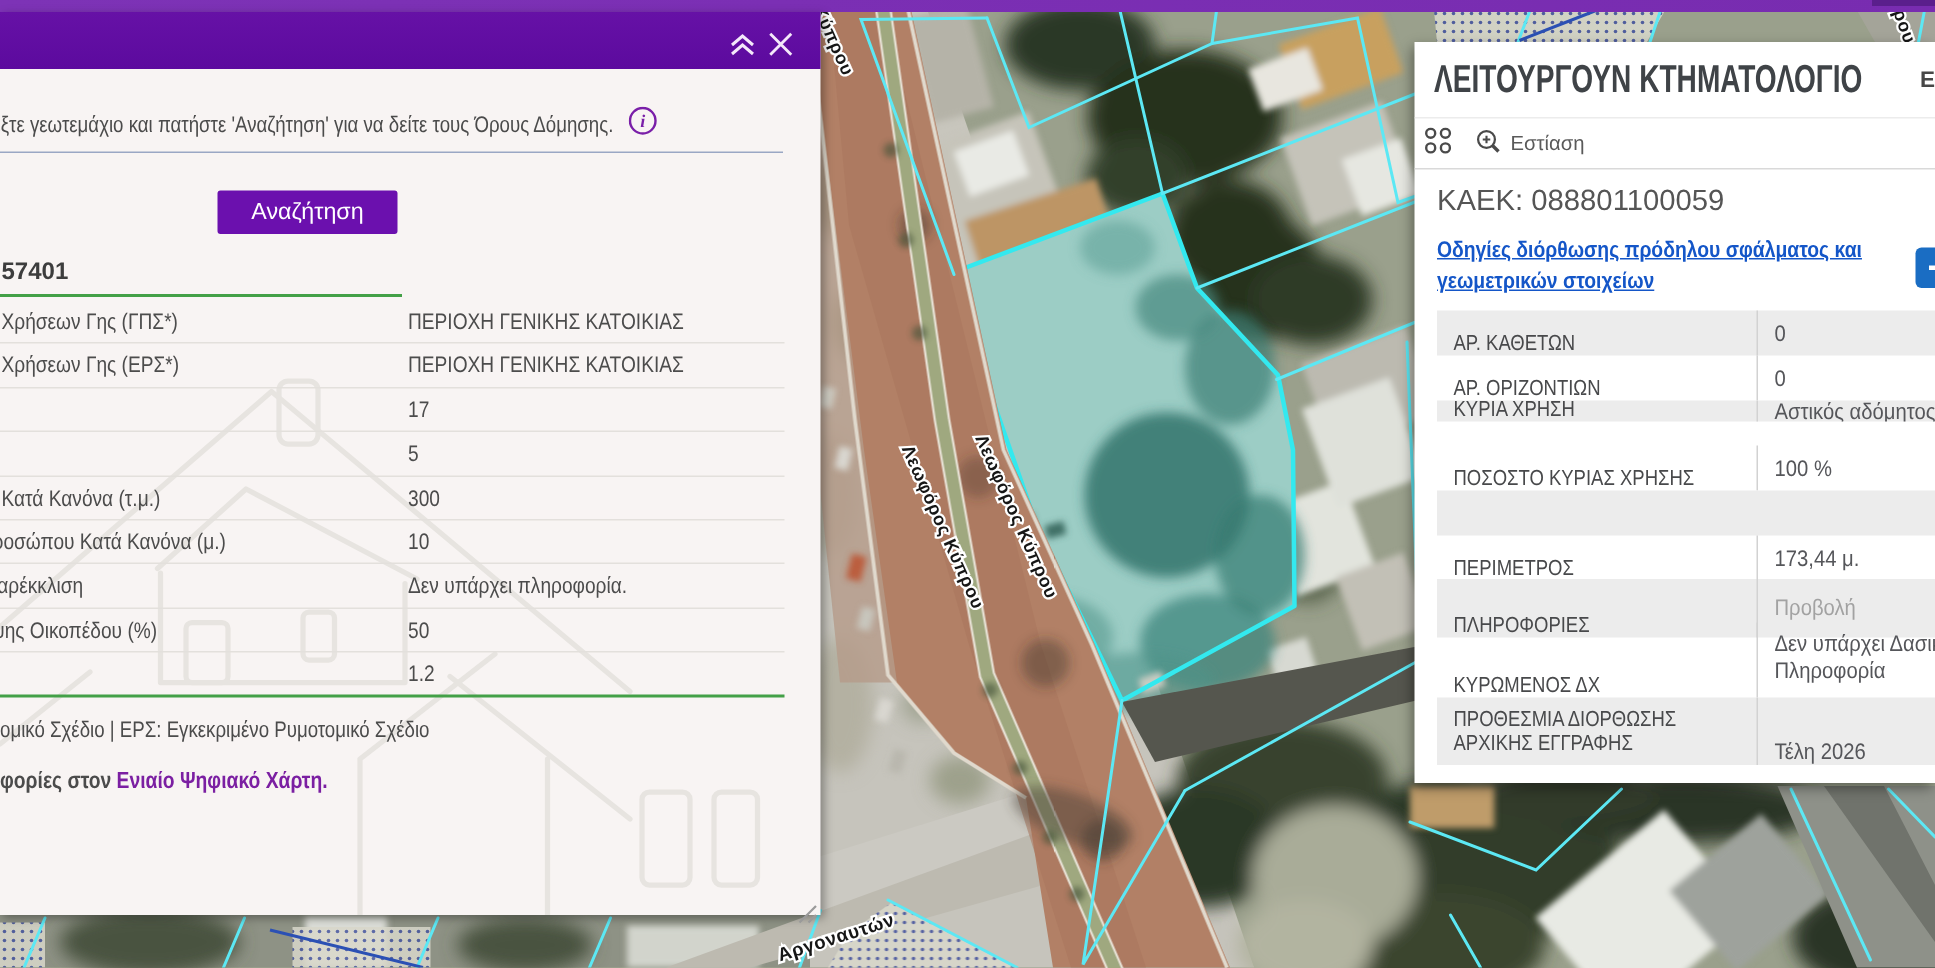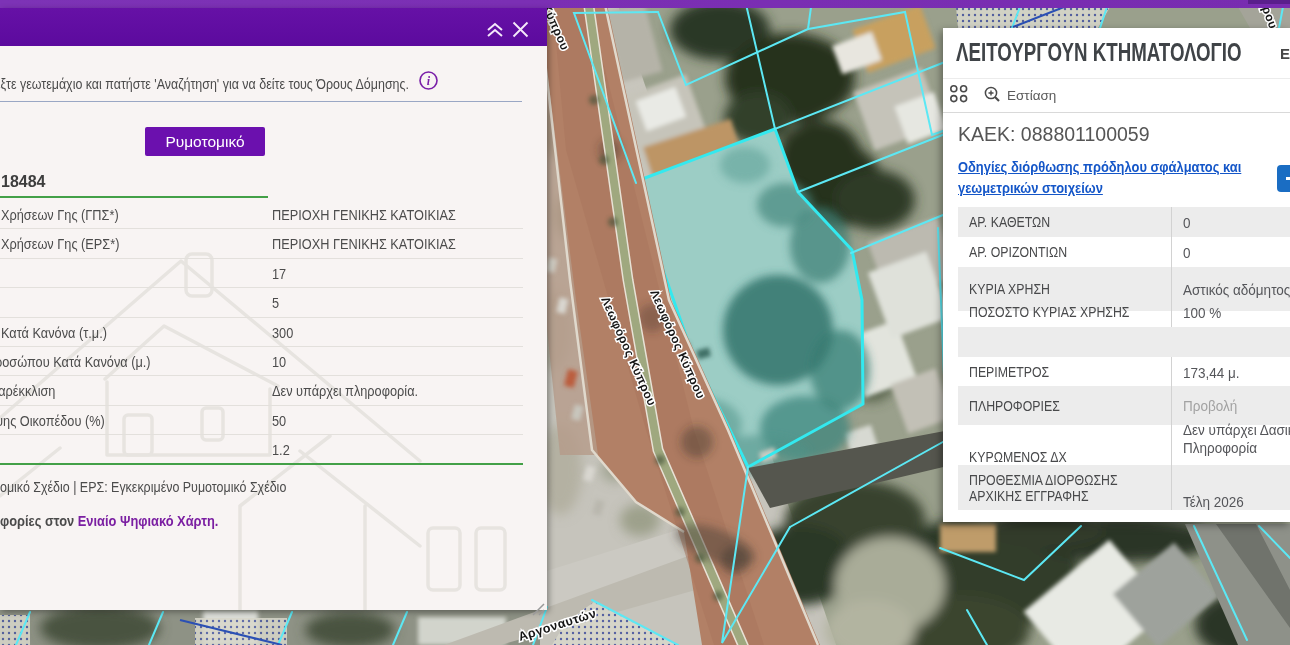--- a/index.html
+++ b/index.html
@@ -252,7 +252,7 @@
     </svg>
     <div class="abs" style="left:0;top:55px;width:522px;height:1px;background:#9aa7c4"></div>
 
-    <div class="abs" style="left:145px;top:81px;width:120px;height:29px;background:#6b10ae;border-radius:2px;color:#fff;font-size:15.5px;display:flex;align-items:center;justify-content:center">Ρυμοτομικό</div>
+    <div class="abs" style="left:145px;top:81px;width:120px;height:29px;background:#6b10ae;border-radius:2px;color:#fff;font-size:15.5px;display:flex;align-items:center;justify-content:center">Αναζήτηση</div>
 
     <div class="abs" style="left:1px;top:127px;font-size:16px;font-weight:bold;color:#3d3d3d">18484</div>
     <div class="abs" style="left:0;top:150px;width:268px;height:2px;background:#43a047"></div>

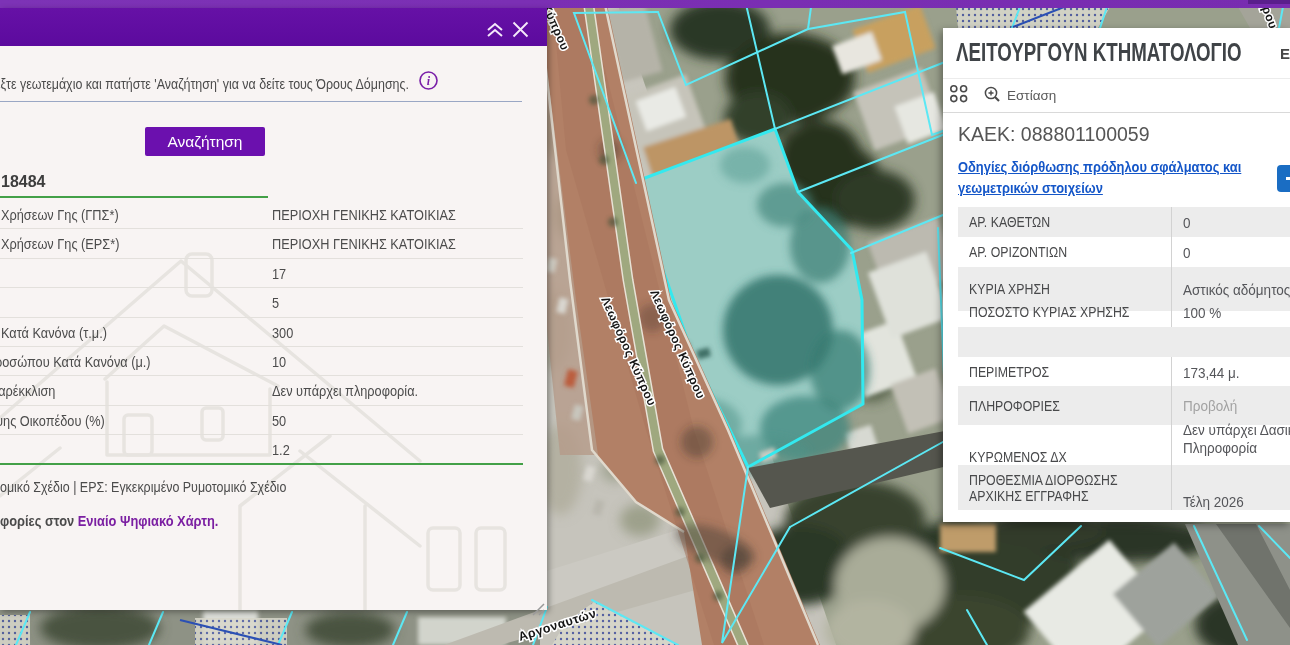--- a/index.html
+++ b/index.html
@@ -254,7 +254,7 @@
 
     <div class="abs" style="left:145px;top:81px;width:120px;height:29px;background:#6b10ae;border-radius:2px;color:#fff;font-size:15.5px;display:flex;align-items:center;justify-content:center">Αναζήτηση</div>
 
-    <div class="abs" style="left:1px;top:127px;font-size:16px;font-weight:bold;color:#3d3d3d">18484</div>
+    <div class="abs" style="left:1px;top:127px;font-size:16px;font-weight:bold;color:#3d3d3d">57401</div>
     <div class="abs" style="left:0;top:150px;width:268px;height:2px;background:#43a047"></div>
 
     <div class="lrow" style="top:153px;height:30px">

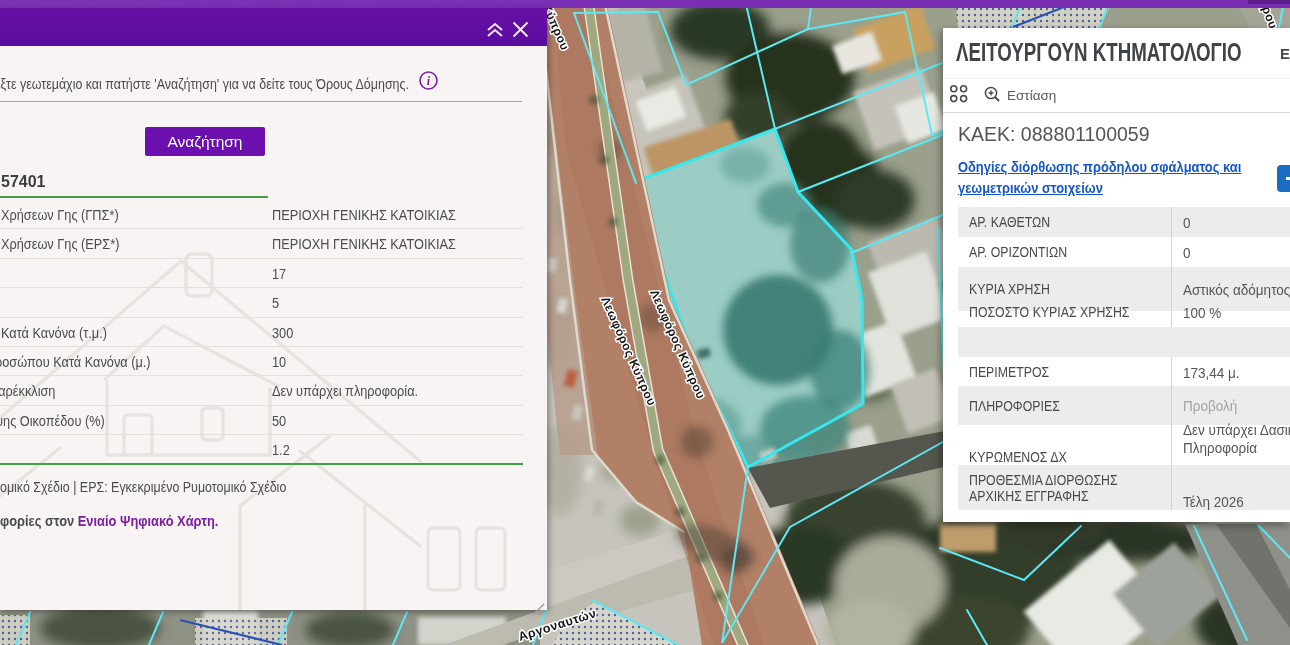--- a/index.html
+++ b/index.html
@@ -22,7 +22,7 @@
           box-shadow:-2px 3px 8px rgba(0,0,0,.4);}
   .rrow{position:absolute;left:15px;width:332px;display:flex;}
   .rlab{width:214px;box-sizing:border-box;padding:0 8px 0 11px;font-size:14.5px;color:#48494b;
-        display:flex;align-items:center;border-right:1px solid #d2d2d2;}
+        display:flex;align-items:flex-end;border-right:1px solid #d2d2d2;}
   .rlab>span{transform:scaleX(.85);transform-origin:0 50%;display:inline-block;white-space:nowrap;}
   .rval{flex:1;box-sizing:border-box;padding:0 0 0 11px;font-size:15px;color:#55565a;
         display:flex;align-items:center;white-space:nowrap;overflow:hidden;}

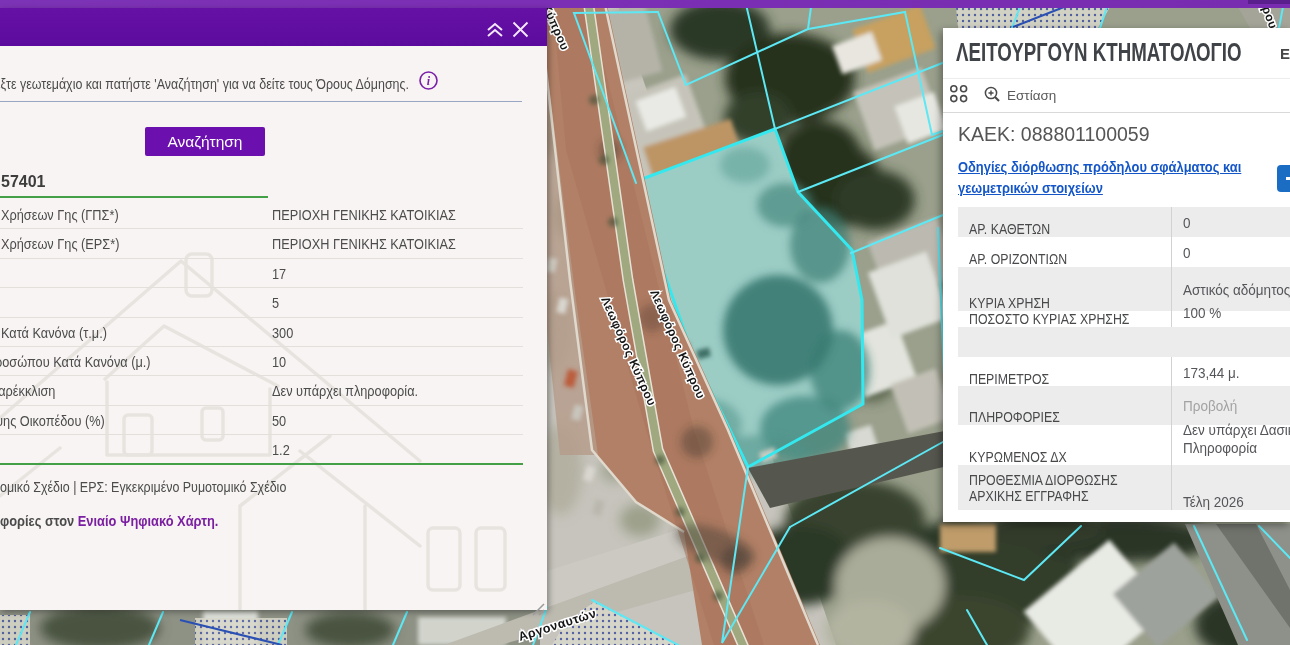--- a/index.html
+++ b/index.html
@@ -351,7 +351,7 @@
         <span>0</span>
       </div>
     </div>
-  <div class="rrow gr" style="top:239px;height:44px">
+  <div class="rrow gr" style="top:239px;height:14px">
       <div class="rlab">
         <span>ΚΥΡΙΑ ΧΡΗΣΗ</span>
       </div>

